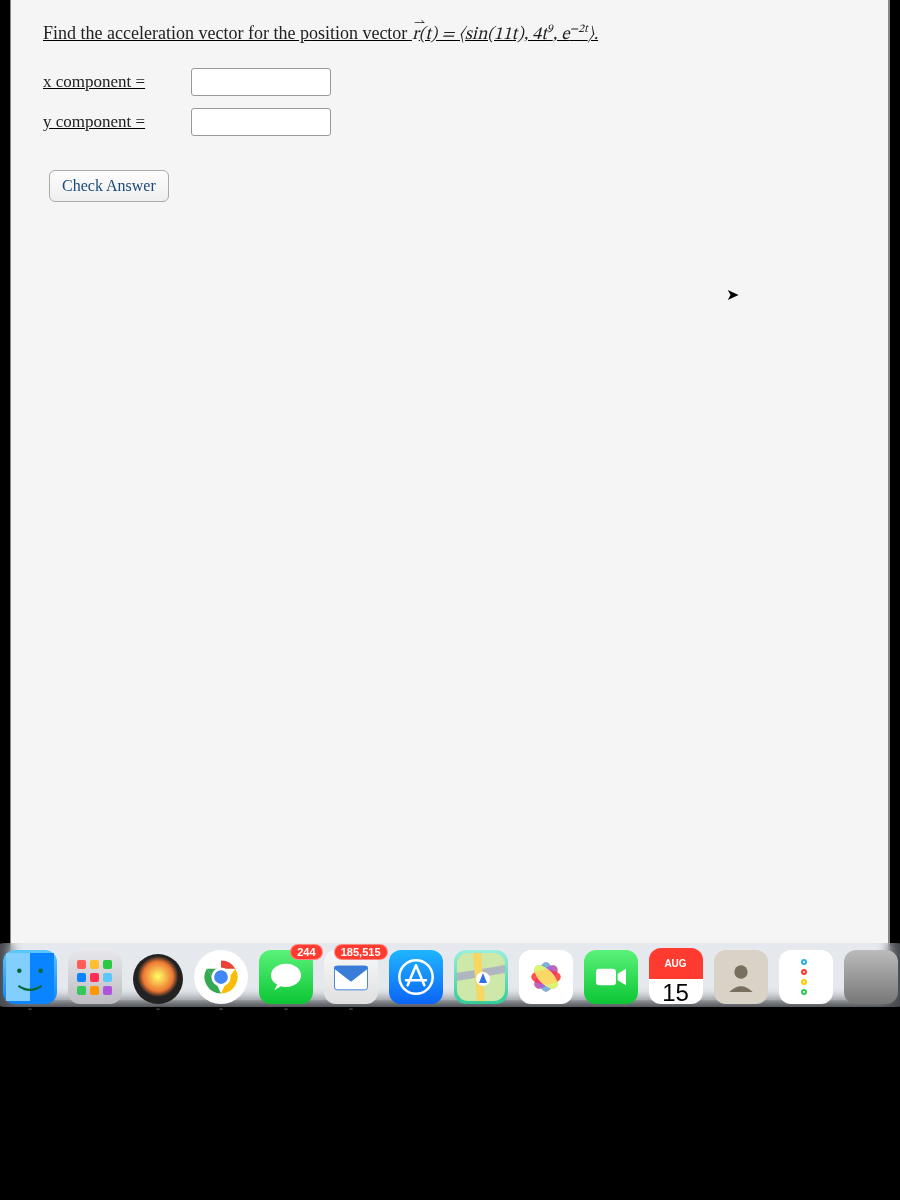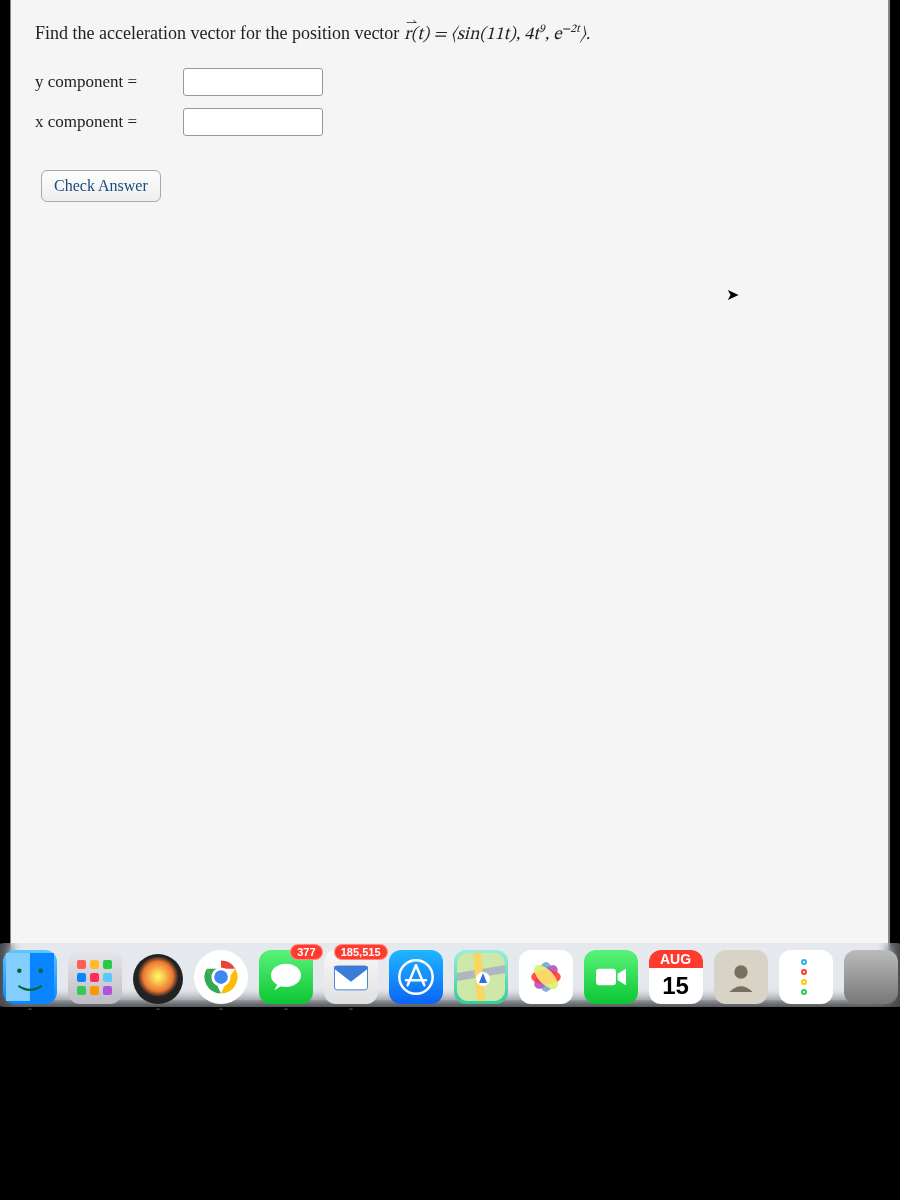--- a/index.html
+++ b/index.html
@@ -22,7 +22,8 @@
       border-right: 2px solid #888;
     }
     .problem {
-      padding: 22px 28px 20px 24px;
+      padding: 22px 28px 20px 32px;
+      text-decoration: underline;
     }
     .prompt {
       font-size: 18px;

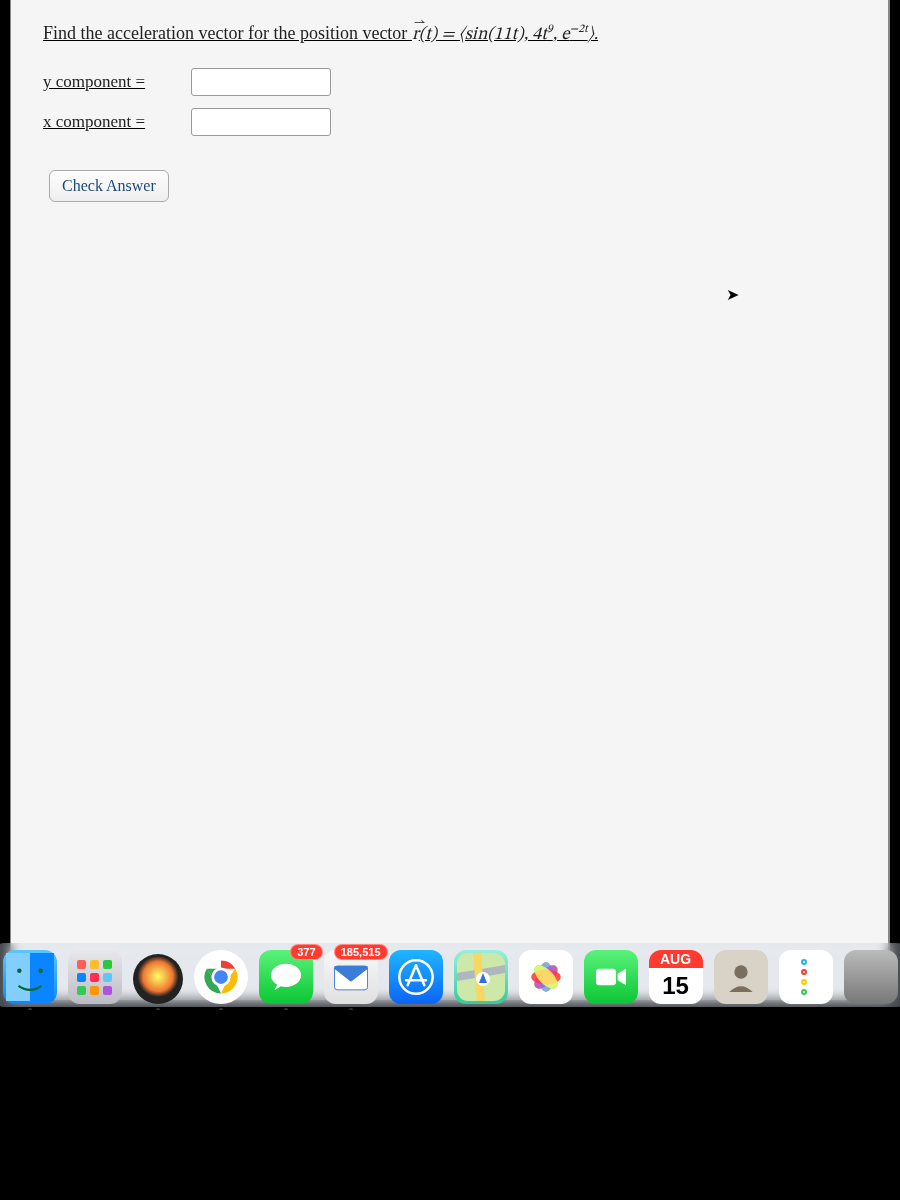--- a/index.html
+++ b/index.html
@@ -171,11 +171,11 @@
     </p>
 
     <div class="row">
+      <label>x component =</label>
+      <input type="text" value="" style="">
+    </div>
+    <div class="row">
       <label>y component =</label>
-      <input type="text" value="" style="">
-    </div>
-    <div class="row">
-      <label>x component =</label>
       <input type="text" value="" style="">
     </div>
 

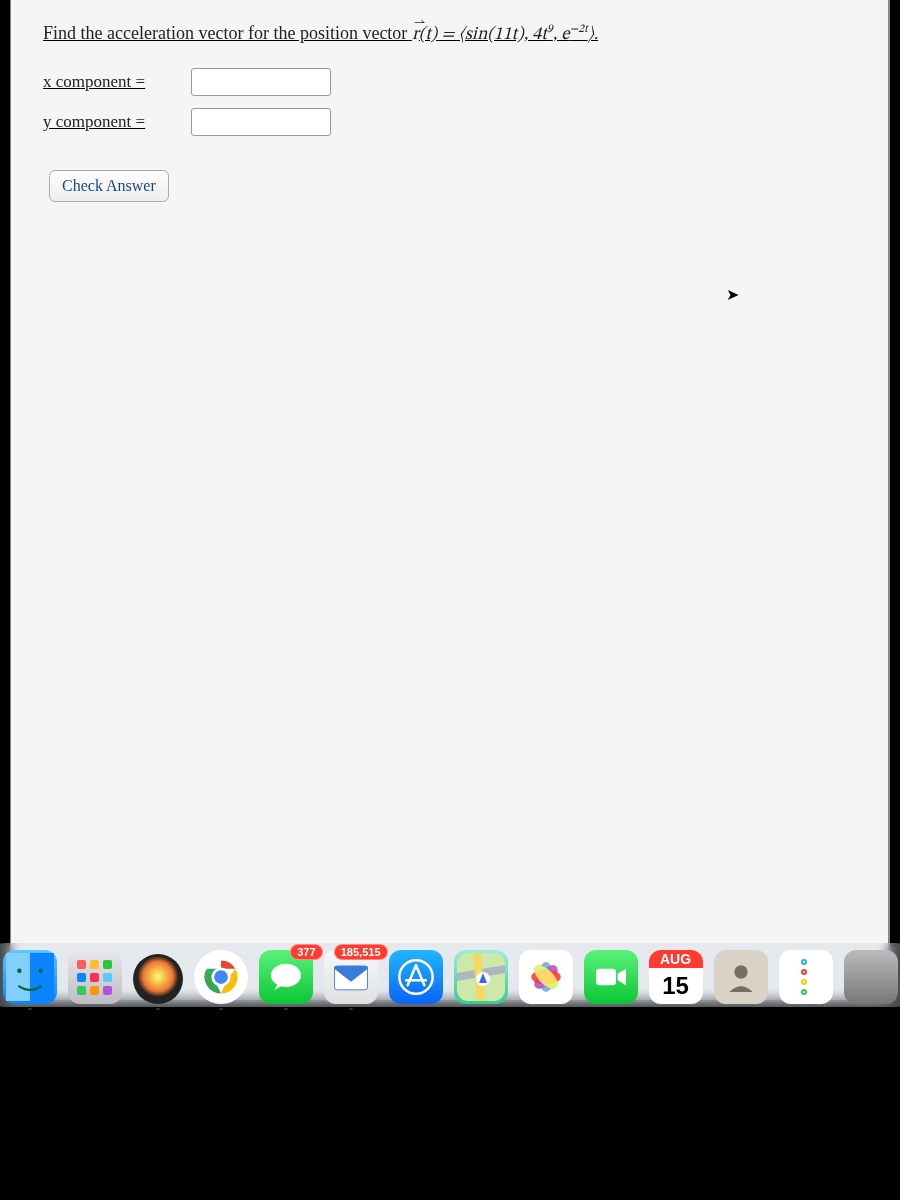--- a/index.html
+++ b/index.html
@@ -235,7 +235,7 @@
           <ellipse cx="24" cy="22" rx="18" ry="14" fill="#fff"></ellipse>
           <path d="M14 32 L10 40 L20 34" fill="#fff"></path>
         </svg>
-      <div class="badge">377</div>
+      <div class="badge">244</div>
       <div class="dot"></div>
     </div>
 

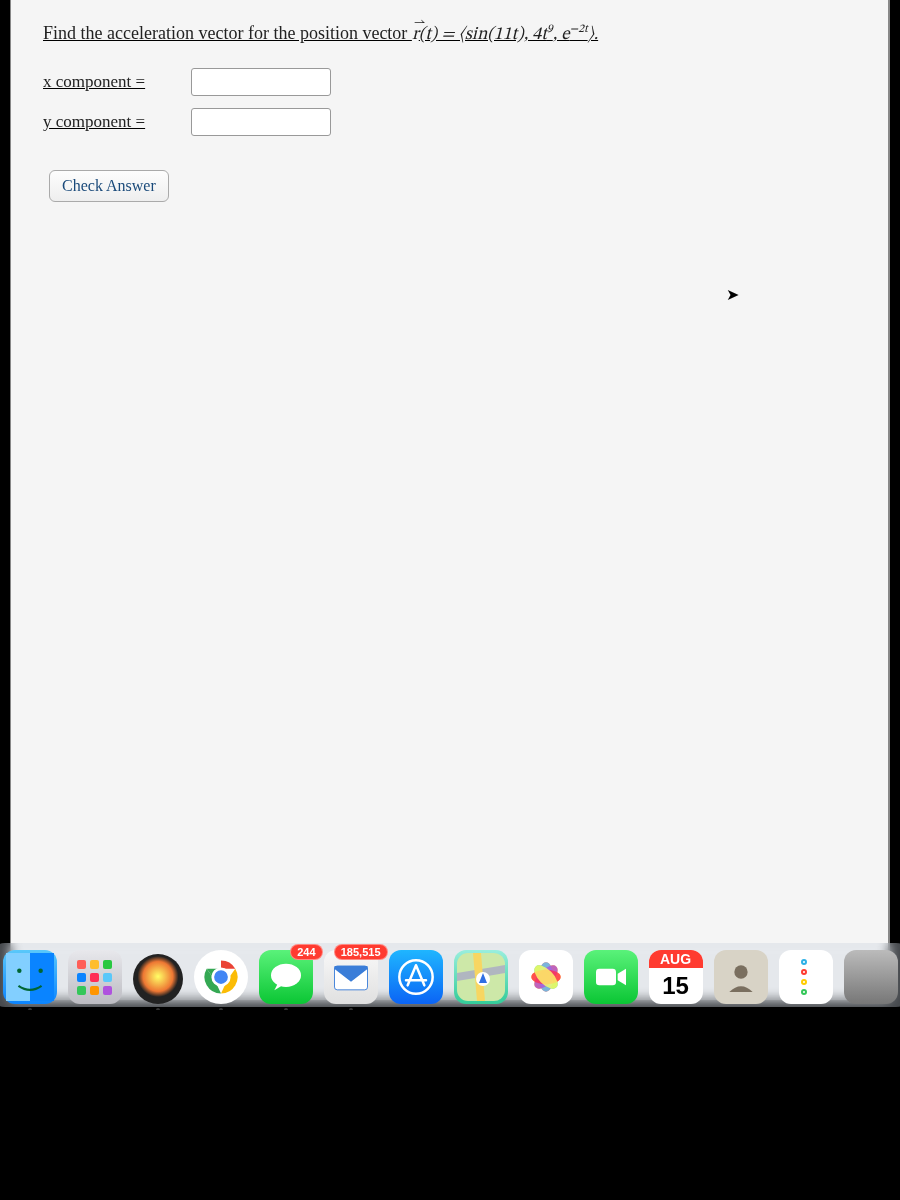--- a/index.html
+++ b/index.html
@@ -142,7 +142,7 @@
     .photos { background: #fff; }
     .facetime { background: linear-gradient(#5af27a, #0bc634); }
     .calendar { background: #fff; display: flex; flex-direction: column; font-family: -apple-system, sans-serif; }
-    .cal-m { background:#ff3b30; color:#fff; font-size:14px; font-weight:700; width:100%; text-align:center; border-radius: 12px 12px 0 0; padding: 1px 0;}
+    .cal-m { background:#ff3b30; color:#fff; font-size:10px; font-weight:700; width:100%; text-align:center; border-radius: 12px 12px 0 0; padding: 10px 0;}
     .cal-d { color:#000; font-size:24px; font-weight:700; flex:1; display:flex; align-items:center; justify-content:center;}
     .contacts { background: #d8d3c6; }
     .reminders { background:#fff; display:flex; flex-direction: column; gap:4px; padding:8px 6px;}

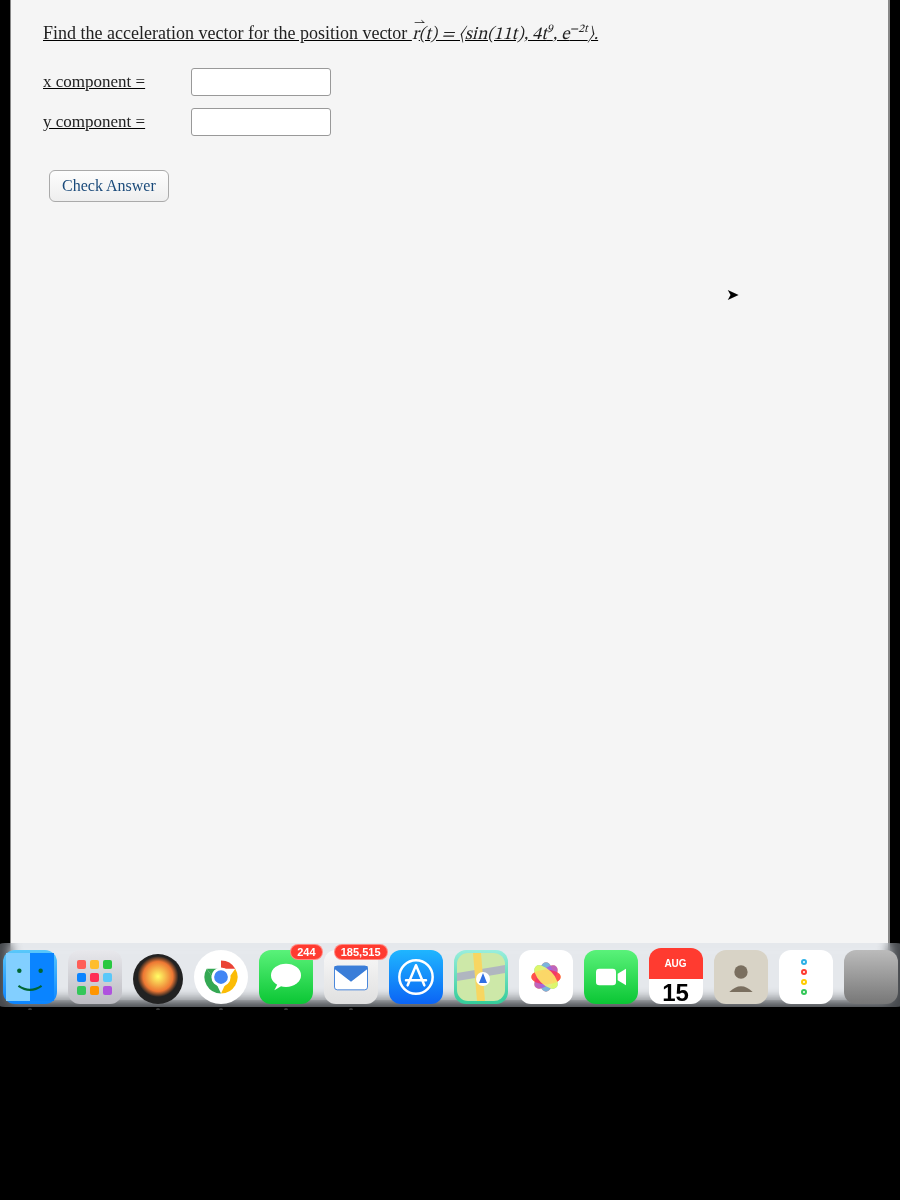--- a/index.html
+++ b/index.html
@@ -143,7 +143,7 @@
     .facetime { background: linear-gradient(#5af27a, #0bc634); }
     .calendar { background: #fff; display: flex; flex-direction: column; font-family: -apple-system, sans-serif; }
     .cal-m { background:#ff3b30; color:#fff; font-size:10px; font-weight:700; width:100%; text-align:center; border-radius: 12px 12px 0 0; padding: 10px 0;}
-    .cal-d { color:#000; font-size:24px; font-weight:700; flex:1; display:flex; align-items:center; justify-content:center;}
+    .cal-d { color:#000; font-size:24px; font-weight:400; flex:1; display:flex; align-items:center; justify-content:center;}
     .contacts { background: #d8d3c6; }
     .reminders { background:#fff; display:flex; flex-direction: column; gap:4px; padding:8px 6px;}
     .rem-line { height:3px; background:#ccc; border-radius:2px;}

